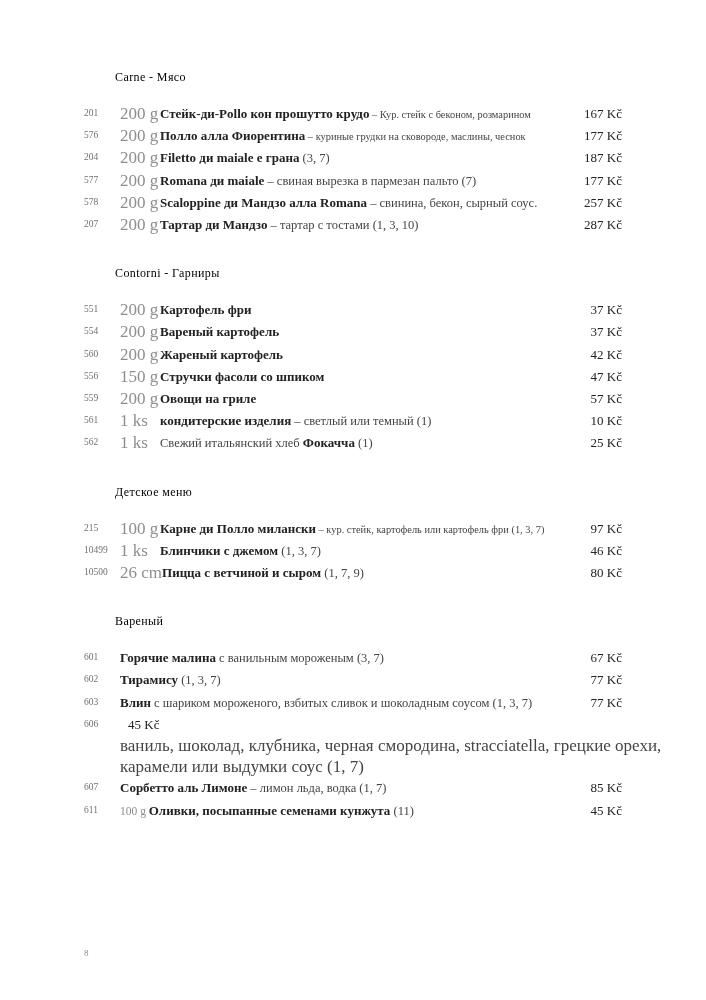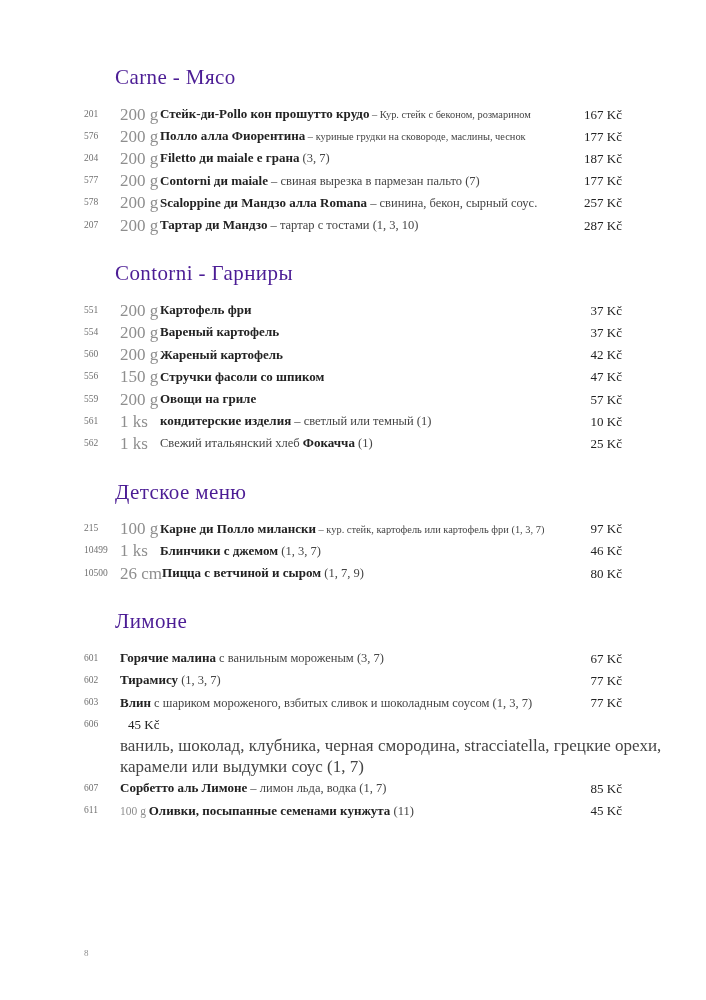--- a/index.html
+++ b/index.html
@@ -18,9 +18,9 @@
   }
   .menu-section { margin-bottom: 26px; }
   .section-title {
-    font-size: 21px;
+    font-size: 12px;
     font-weight: normal;
-    color: #4c1d95;
+    color: #000000;
     letter-spacing: 0.4px;
     margin: 0 0 15px 31px;
     line-height: 22px;

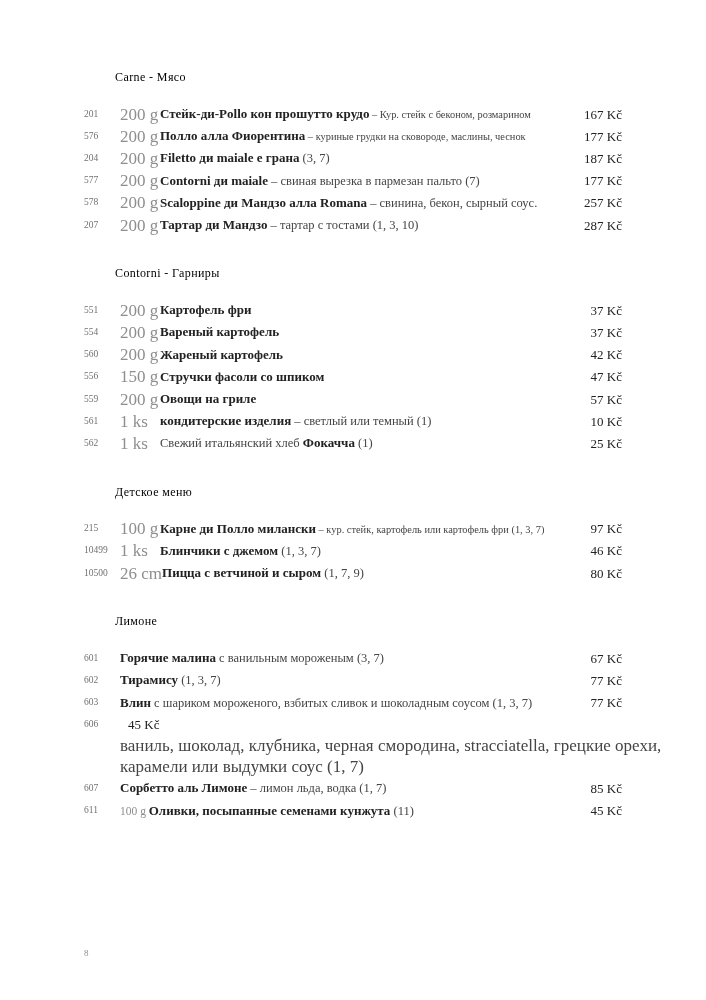--- a/index.html
+++ b/index.html
@@ -27,7 +27,7 @@
   }
   .row {
     display: flex;
-    align-items: center;
+    align-items: flex-start;
     line-height: 21.2px;
   }
   .code {

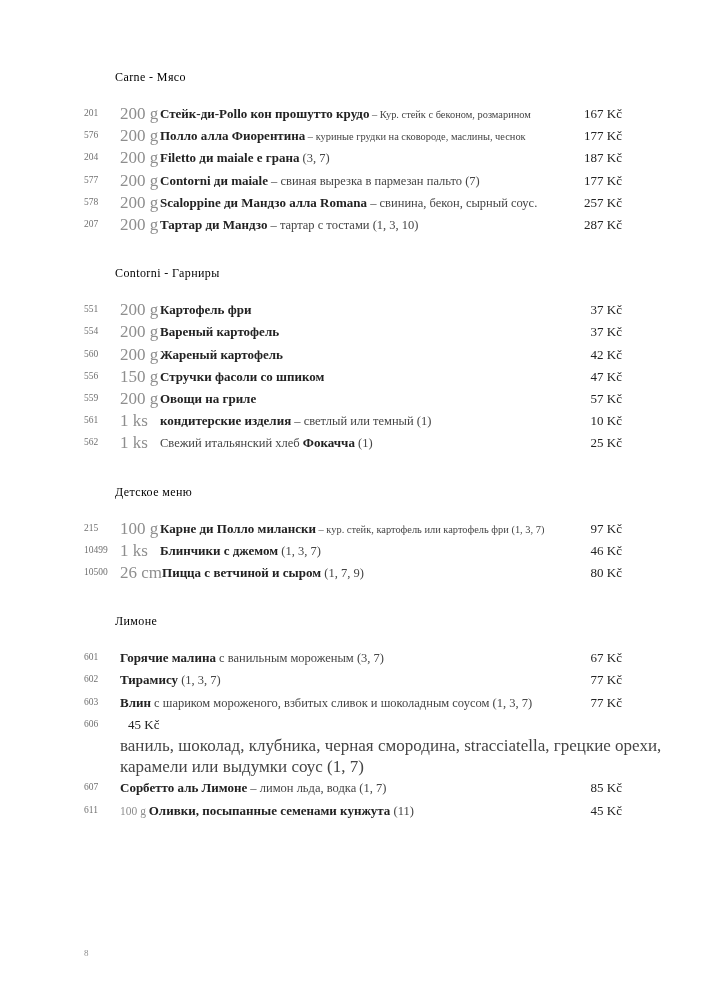--- a/index.html
+++ b/index.html
@@ -109,7 +109,7 @@
   <div class="row">
     <span class="code">577</span>
     <span class="unit">200 g</span>
-    <span class="namecell"><span class="name">Contorni ди maiale</span><span class="desc"> – свиная вырезка в пармезан пальто (7)</span></span>
+    <span class="namecell"><span class="name">Romana ди maiale</span><span class="desc"> – свиная вырезка в пармезан пальто (7)</span></span>
     <span class="price">177 Kč</span>
   </div>
 

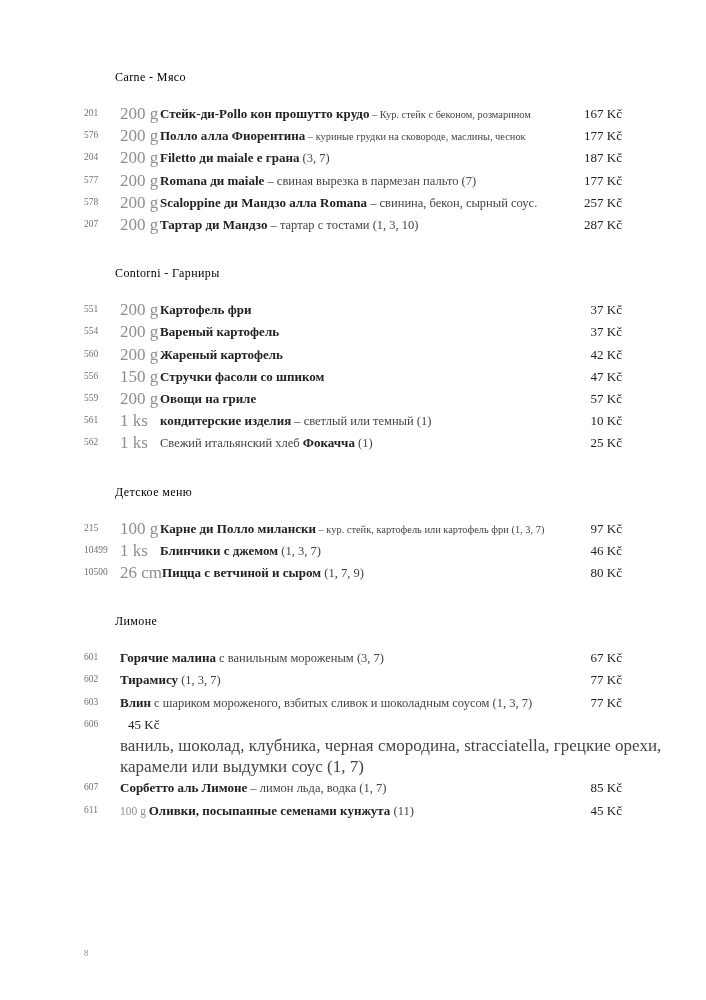--- a/index.html
+++ b/index.html
@@ -202,7 +202,7 @@
   </div>
 </section>
       <section class="menu-section">
-        <h2 class="section-title">Лимоне</h2>
+        <h2 class="section-title">Вареный</h2>
   <div class="row">
     <span class="code">601</span>
 

